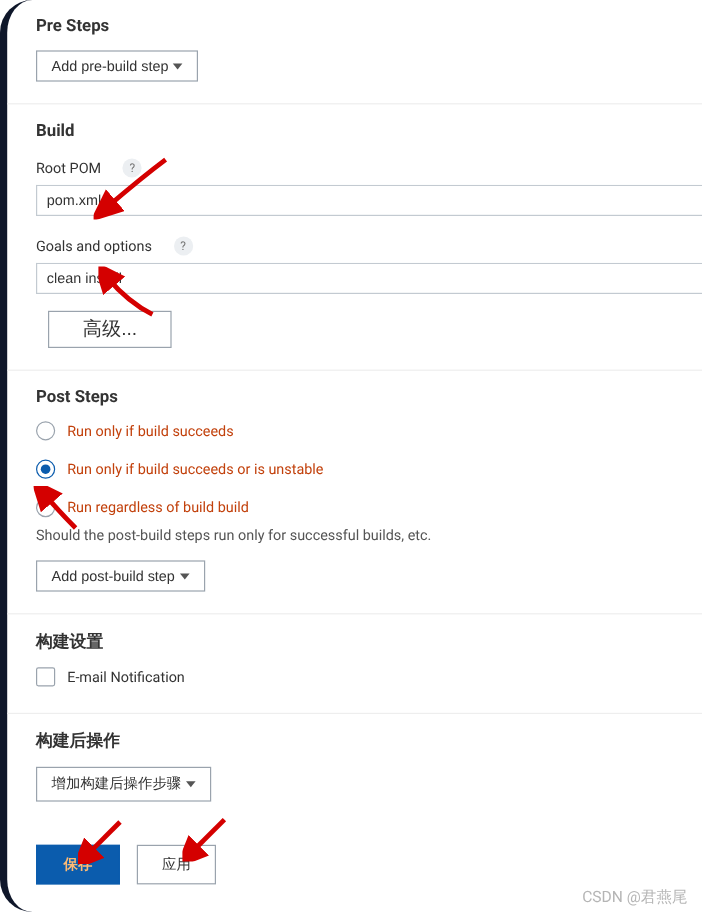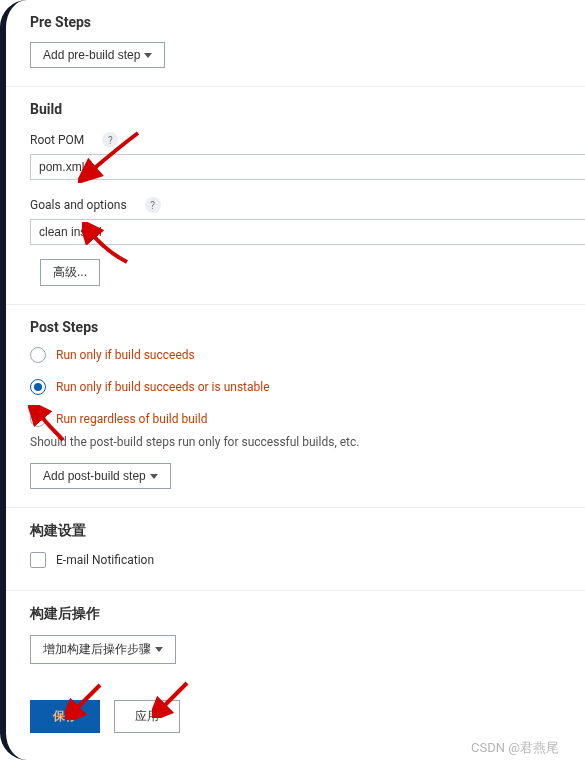--- a/index.html
+++ b/index.html
@@ -90,8 +90,8 @@
     .small-btn {
       border: 1px solid #9aa3ad;
       background: #fff;
-      padding: 4px 12px;
-      font-size: 12px;
+      padding: 4px 28px;
+      font-size: 16px;
       color: #333;
       cursor: pointer;
       margin-left: 10px;

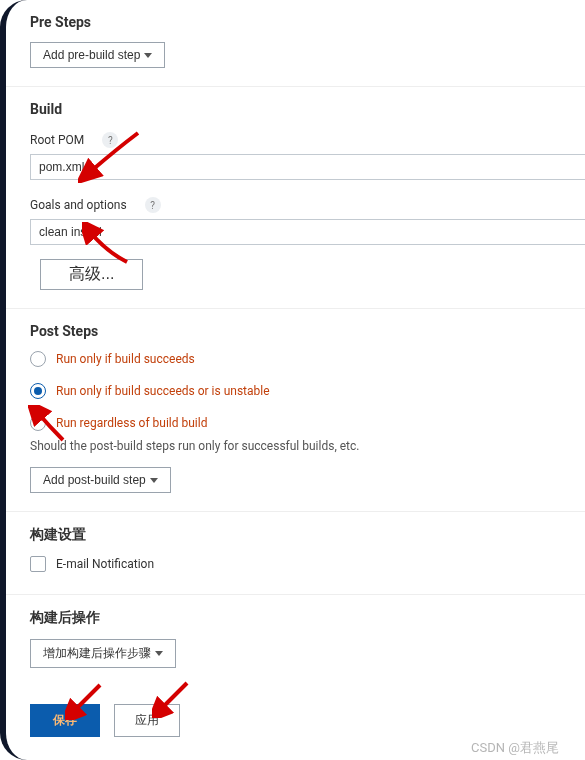--- a/index.html
+++ b/index.html
@@ -172,7 +172,7 @@
     .watermark {
       position: absolute;
       bottom: 3px;
-      right: 26px;
+      right: 12px;
       font-size: 13px;
       color: rgba(120,120,120,0.55);
       pointer-events: none;

